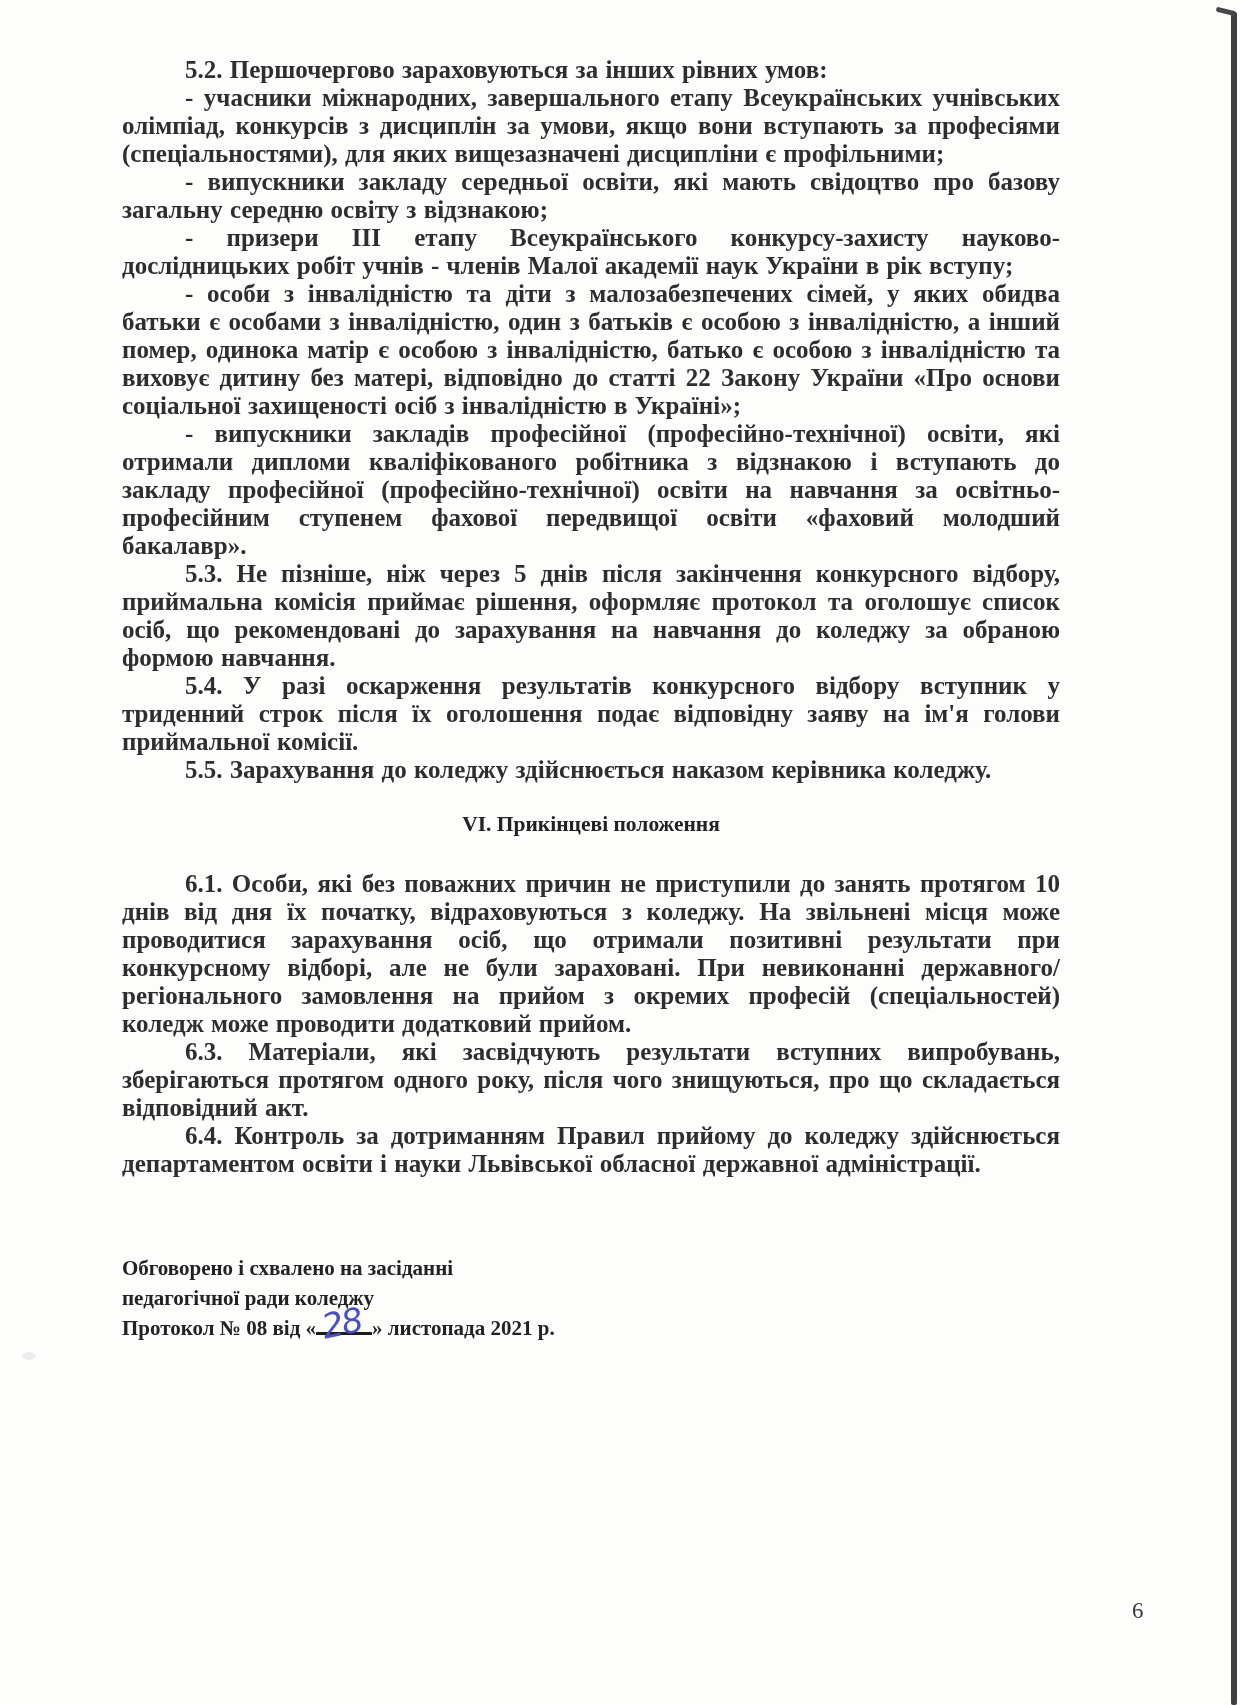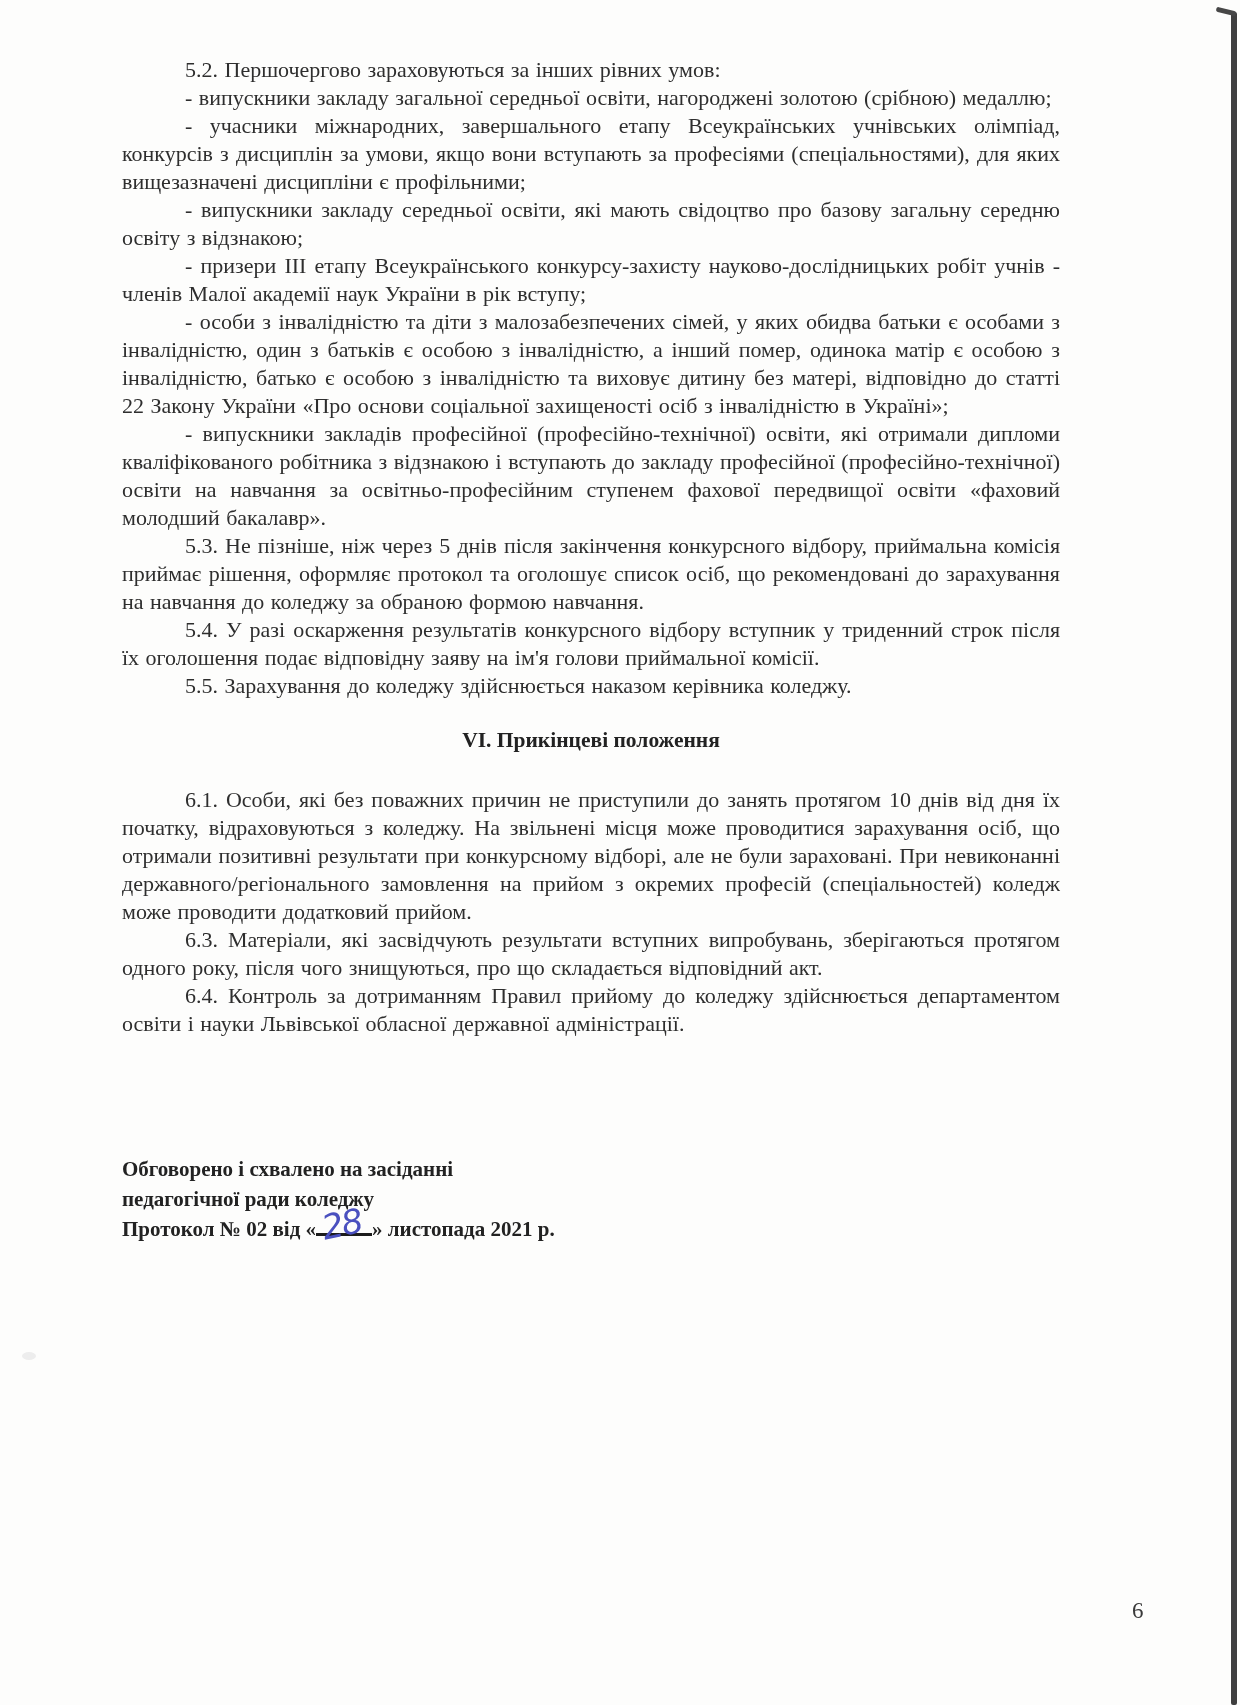--- a/index.html
+++ b/index.html
@@ -20,11 +20,12 @@
     width: 938px;
   }
   .content p.body-par {
-    font-size: 22px;
+    font-size: 25px;
     line-height: 28px;
     text-align: justify;
     text-indent: 63px;
     word-spacing: 1px;
+    font-weight: bold;
   }
   h3.section-heading {
     font-size: 21.5px;

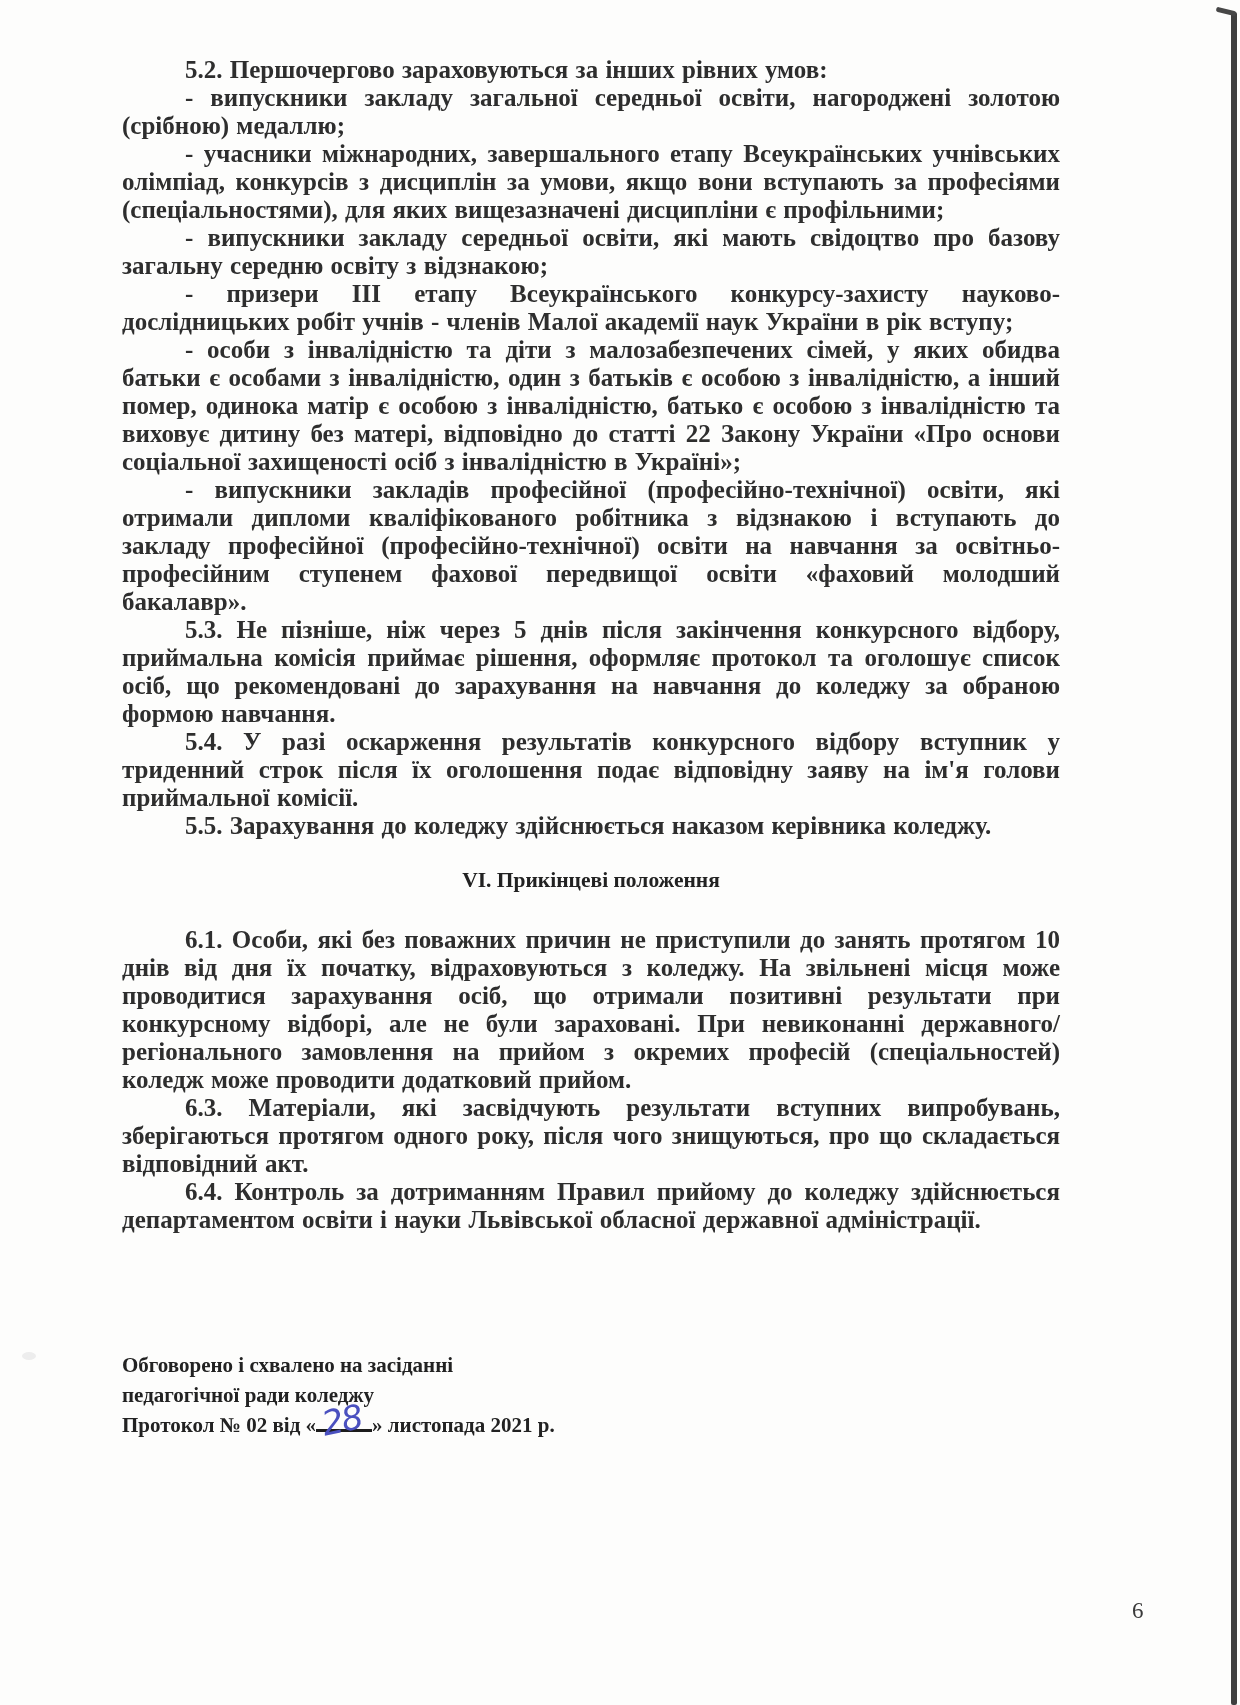--- a/index.html
+++ b/index.html
@@ -111,7 +111,6 @@
 
 <div class="content">
   <p class="body-par">5.2. Першочергово зараховуються за інших рівних умов:</p>
-  <p class="body-par">- випускники закладу загальної середньої освіти, нагороджені золотою (срібною) медаллю;</p>
   <p class="body-par">- учасники міжнародних, завершального етапу Всеукраїнських учнівських олімпіад, конкурсів з дисциплін за умови, якщо вони вступають за професіями (спеціальностями), для яких вищезазначені дисципліни є профільними;</p>
   <p class="body-par">- випускники закладу середньої освіти, які мають свідоцтво про базову загальну середню освіту з відзнакою;</p>
   <p class="body-par">- призери III етапу Всеукраїнського конкурсу-захисту науково-дослідницьких робіт учнів - членів Малої академії наук України в рік вступу;</p>

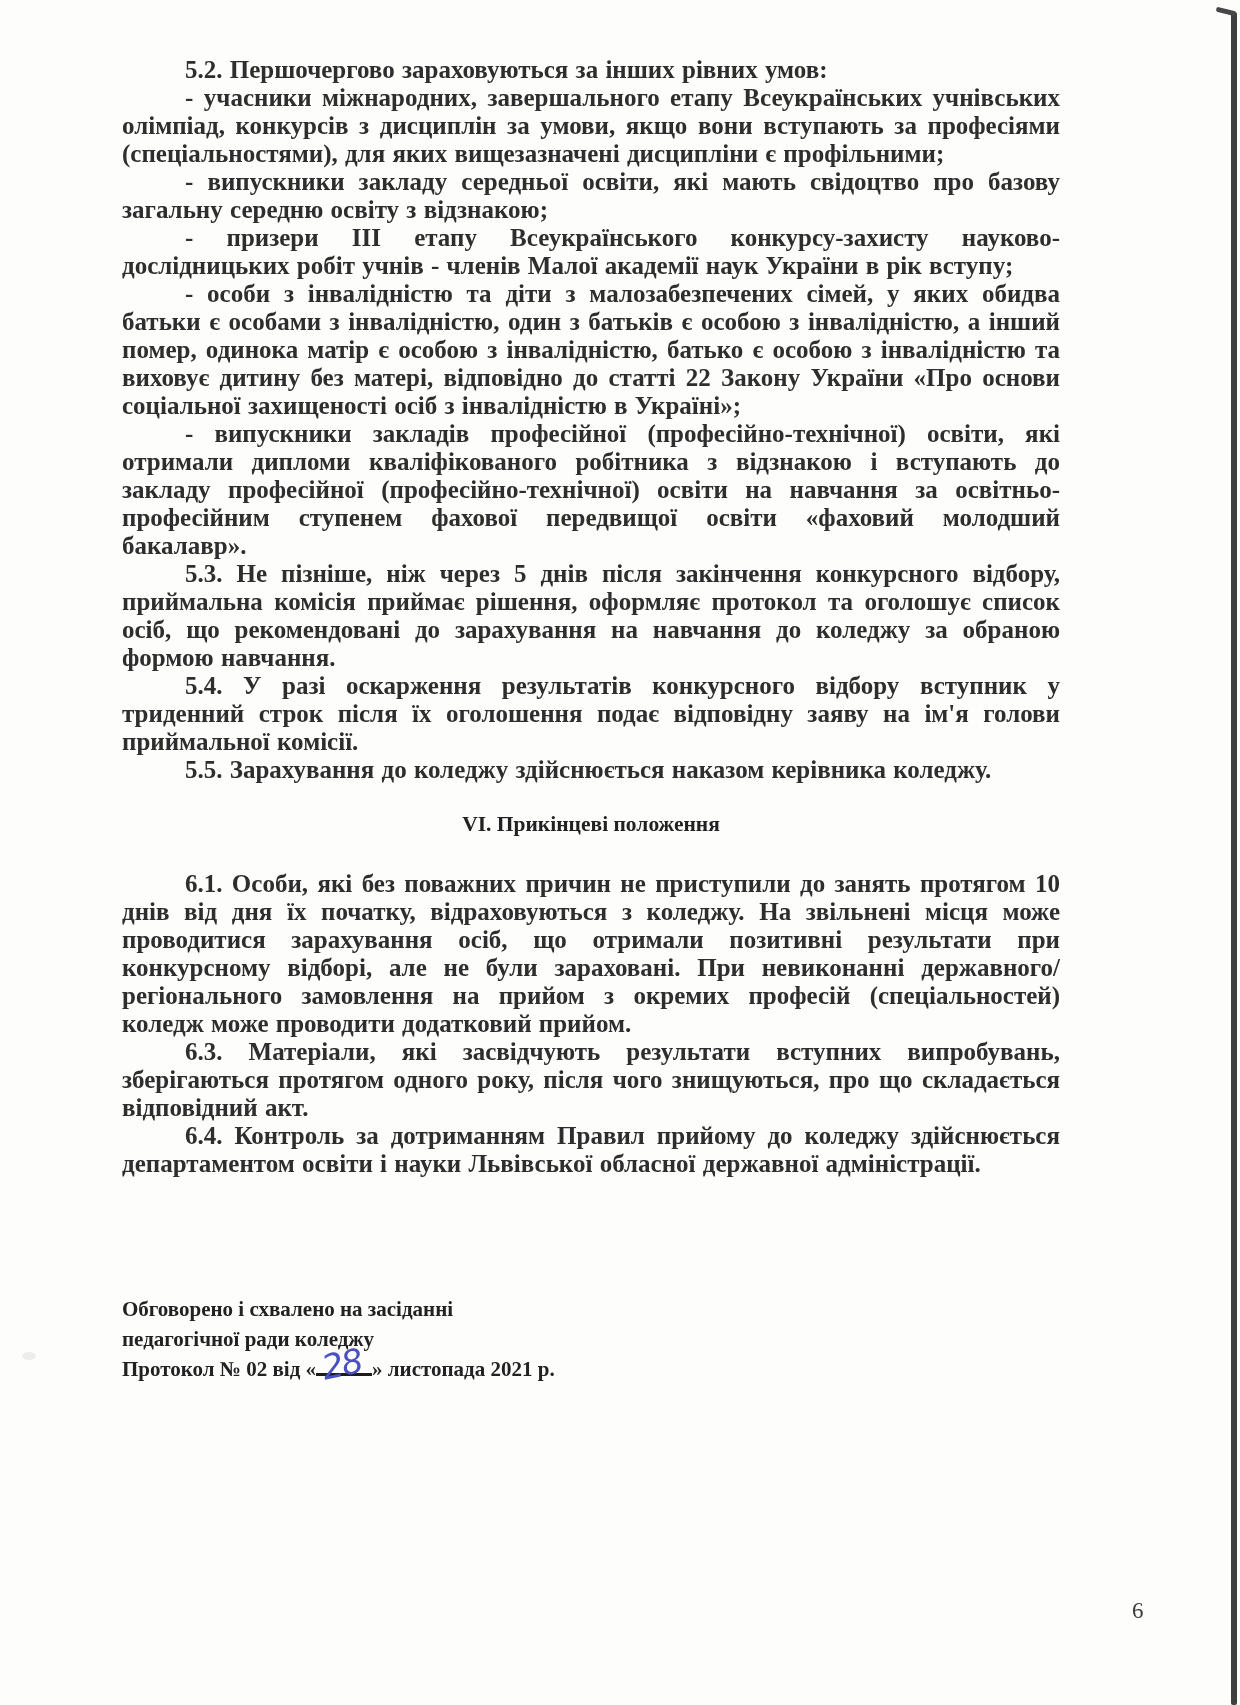--- a/index.html
+++ b/index.html
@@ -38,7 +38,7 @@
     text-indent: 0;
   }
   .approval {
-    margin-top: 117px;
+    margin-top: 76px;
     font-weight: bold;
     color: #222;
   }

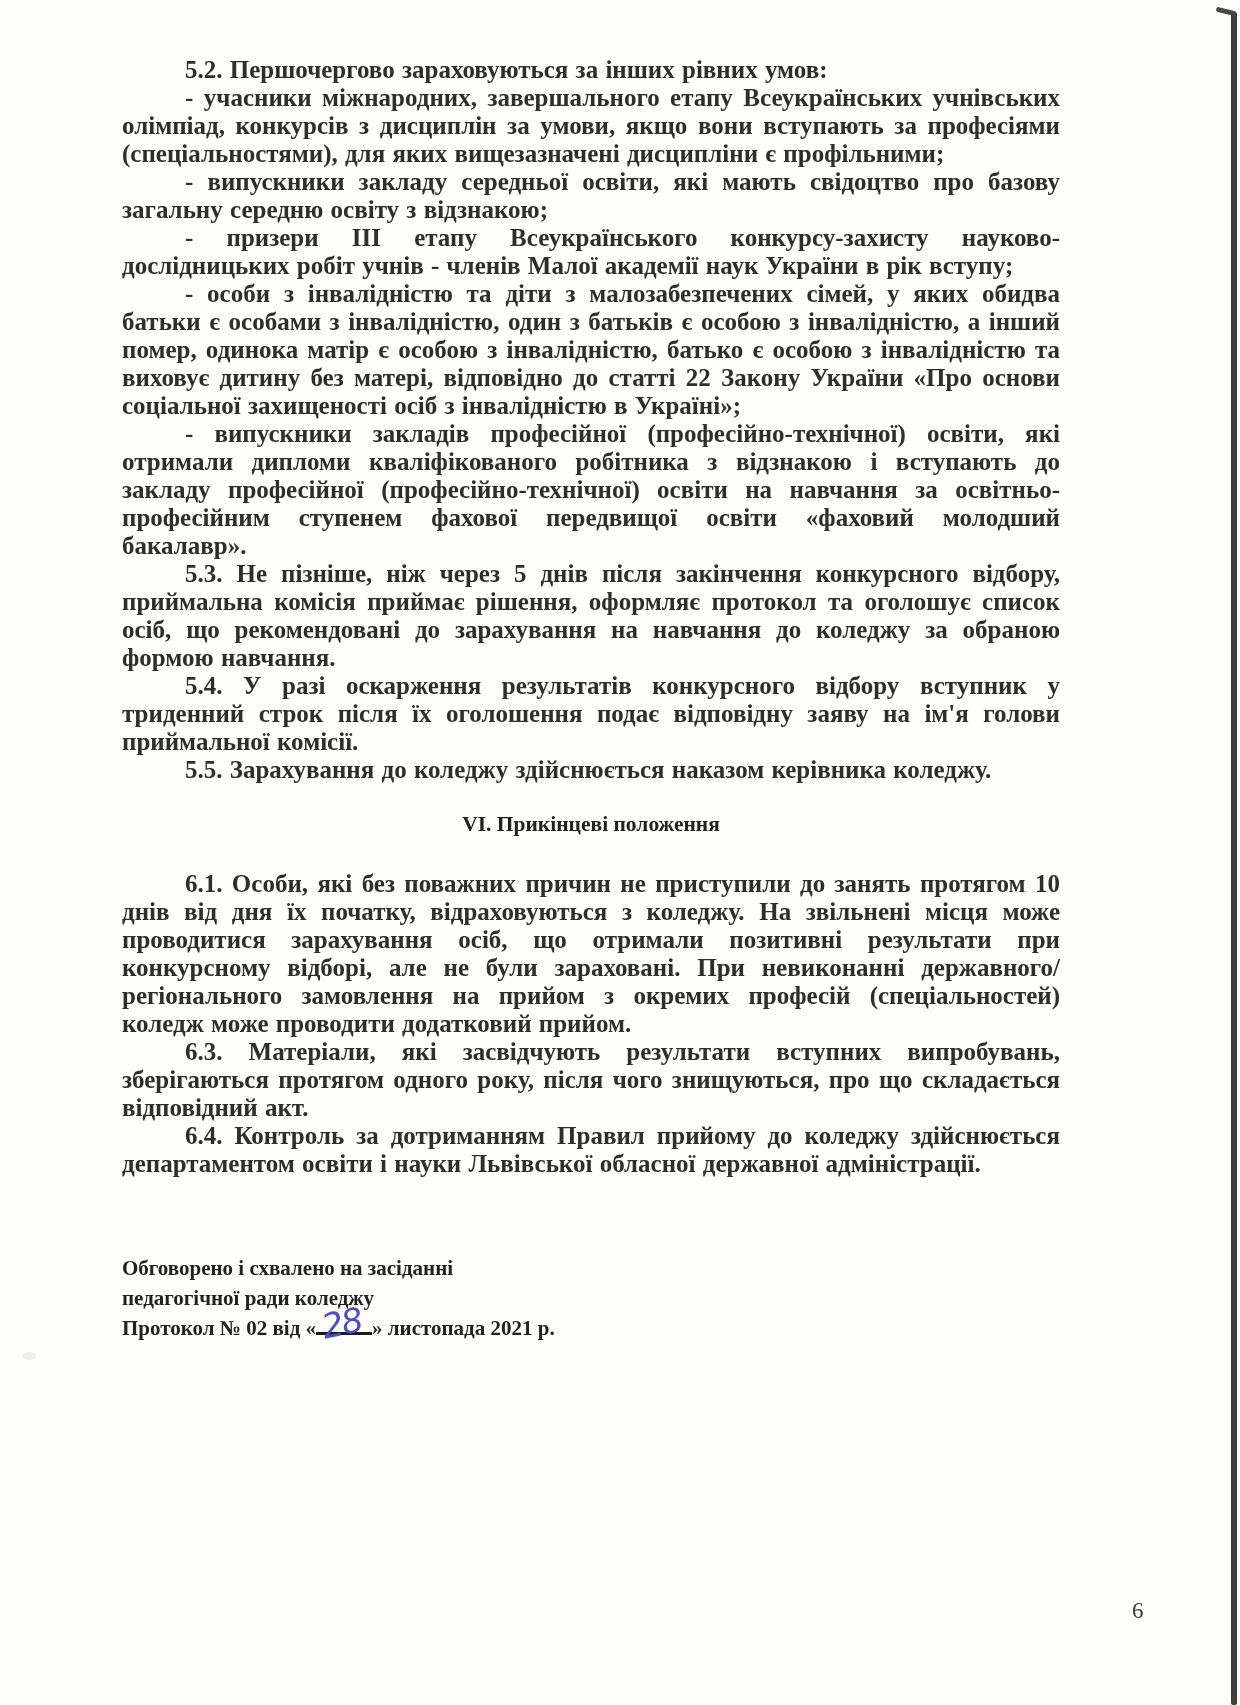--- a/index.html
+++ b/index.html
@@ -129,7 +129,7 @@
   <div class="approval">
     <p>Обговорено і схвалено на засіданні</p>
     <p>педагогічної ради коледжу</p>
-    <p><span>Протокол № 02 від «</span><span class="blank-underline"><span class="handwritten">28</span></span><span>» листопада 2021 р.</span></p>
+    <p><span>Протокол № 08 від «</span><span class="blank-underline"><span class="handwritten">28</span></span><span>» листопада 2021 р.</span></p>
   </div>
 </div>
 

